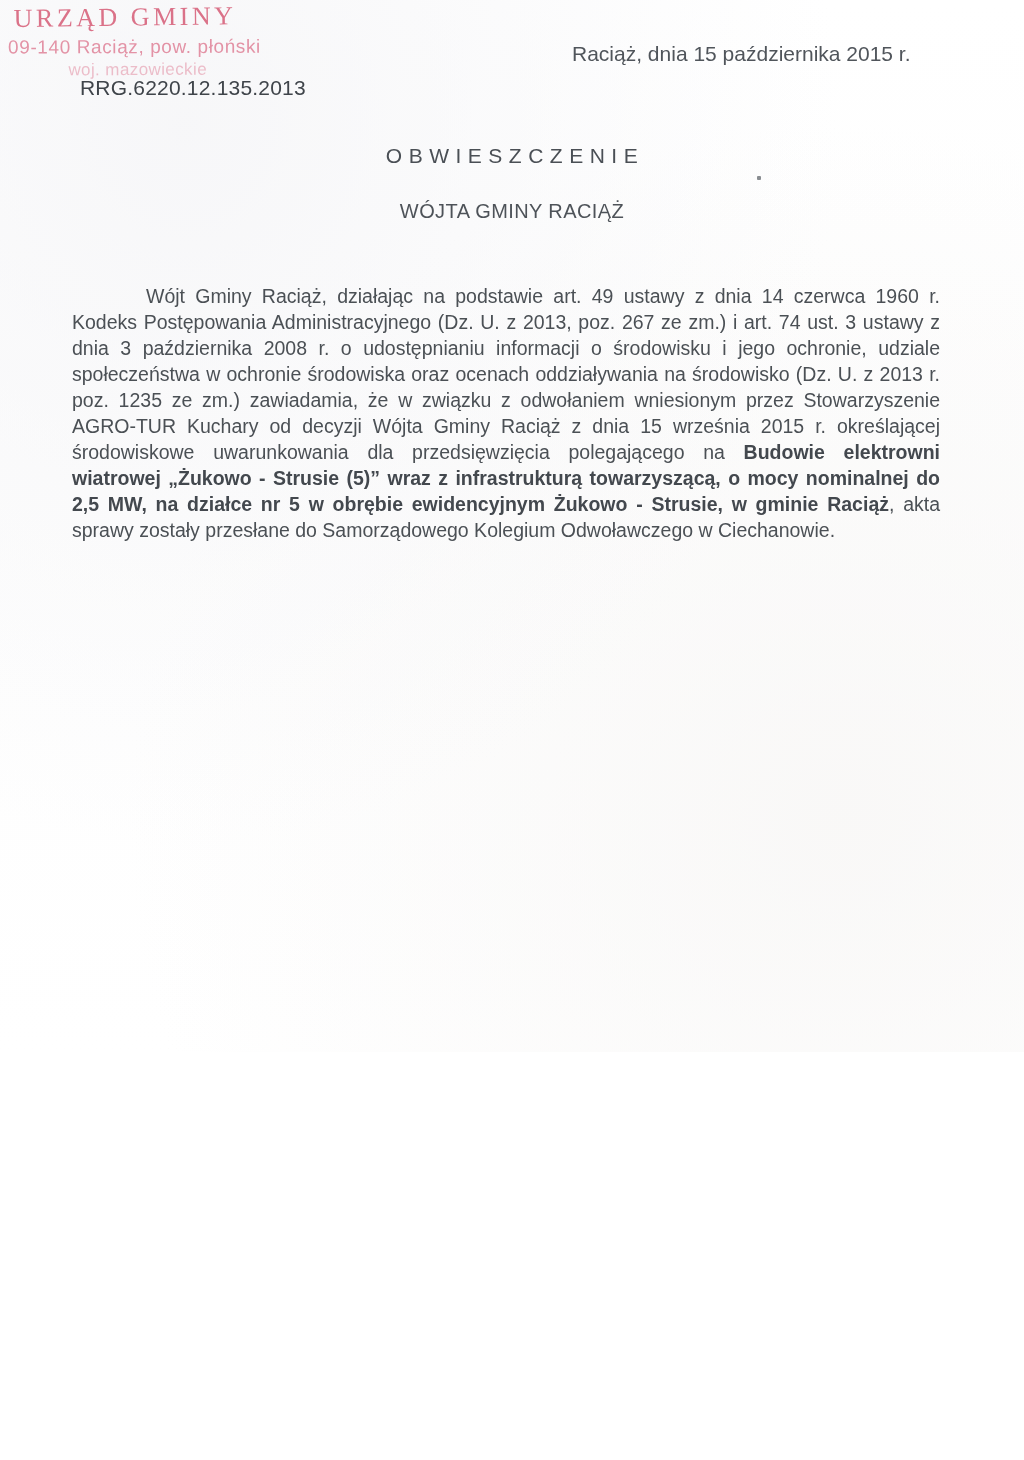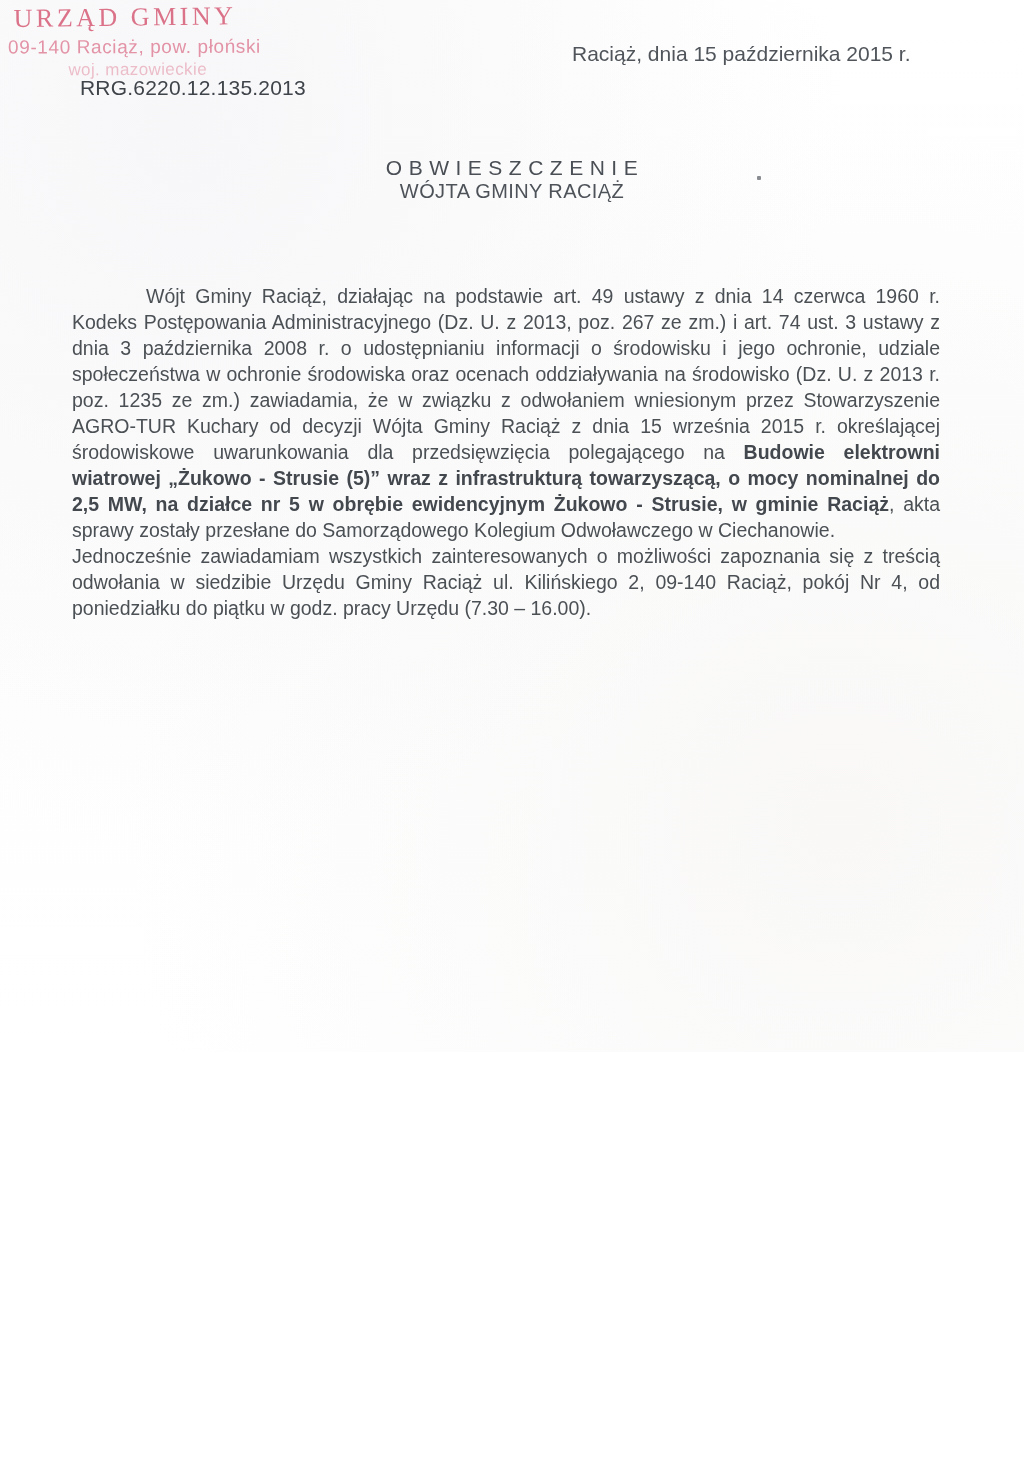--- a/index.html
+++ b/index.html
@@ -100,7 +100,7 @@
     position: absolute;
     left: 0;
     right: 0;
-    top: 156px;
+    top: 144px;
     text-align: center;
   }
   .title-main {

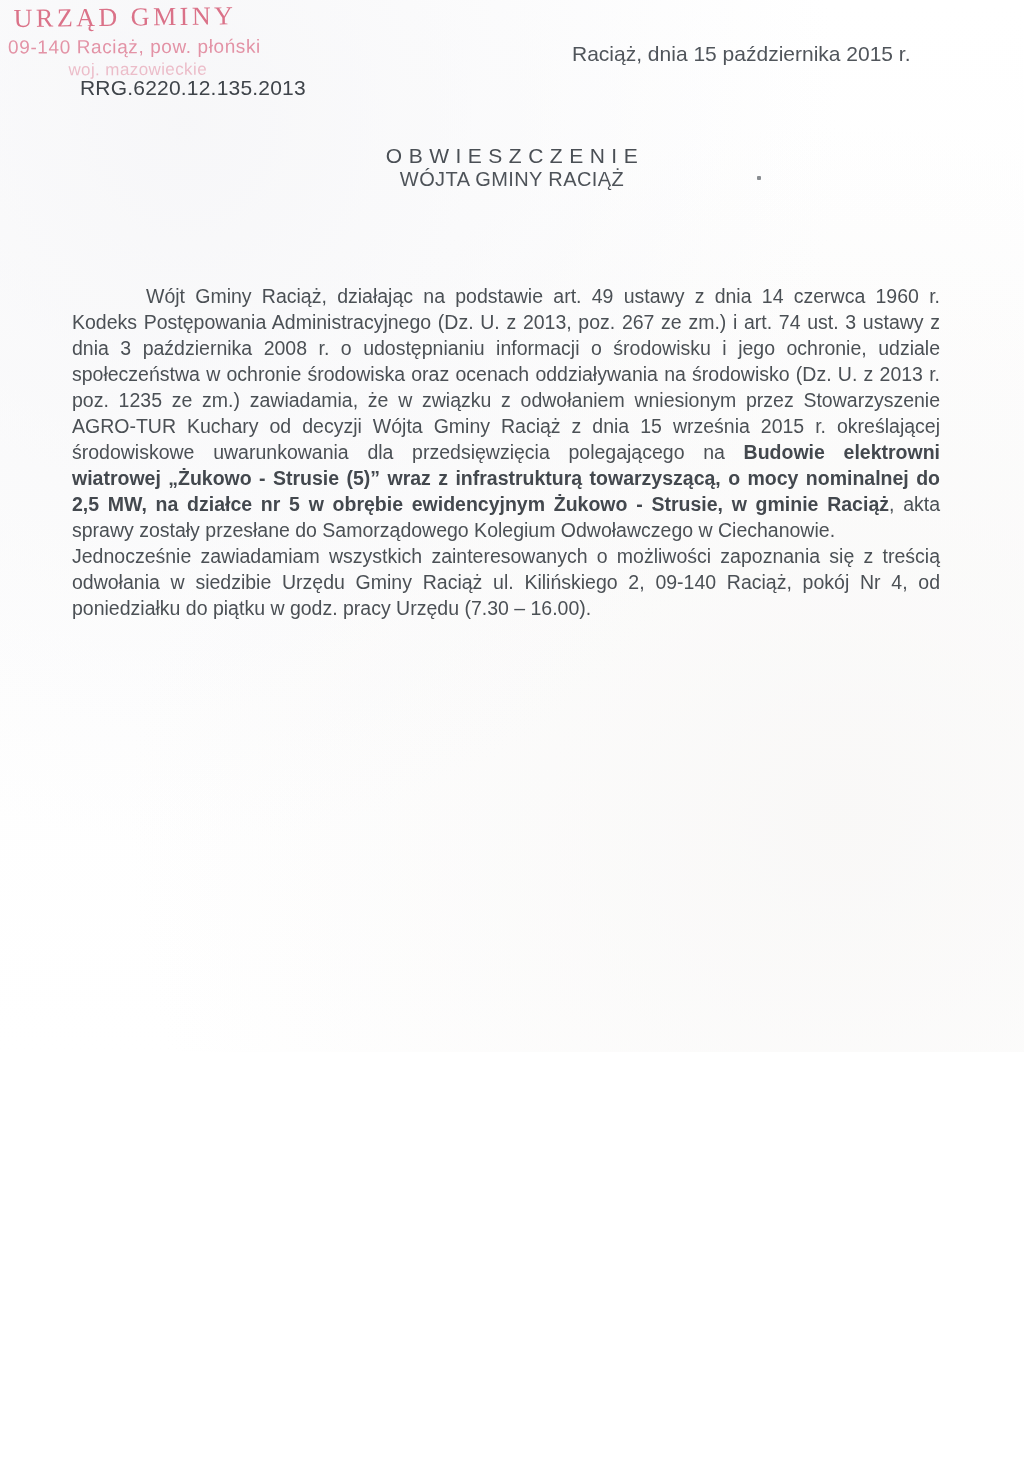--- a/index.html
+++ b/index.html
@@ -113,7 +113,7 @@
     font-size: 20px;
     letter-spacing: 0.4px;
     color: #4e5359;
-    margin-top: 0;
+    margin-top: 32px;
     text-align: center;
   }
 

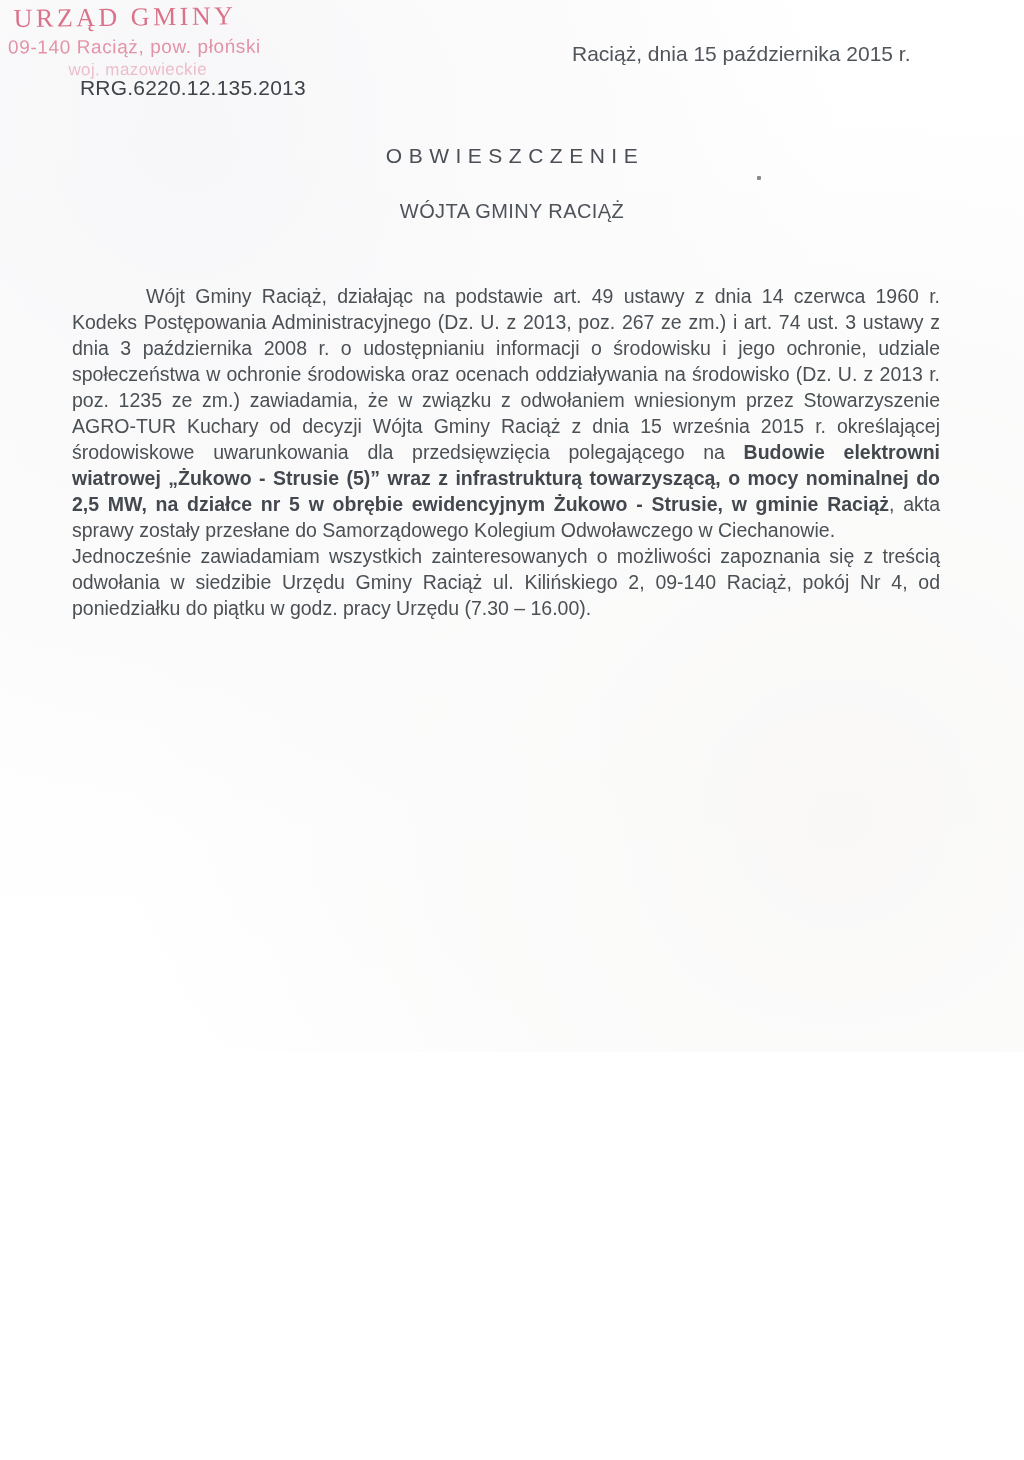--- a/index.html
+++ b/index.html
@@ -209,7 +209,6 @@
 
     <p class="indent-first"><span>Wójt Gminy Raciąż, działając na podstawie art. 49 ustawy z dnia 14 czerwca 1960 r. Kodeks Postępowania Administracyjnego (Dz. U. z 2013, poz. 267 ze zm.) i art. 74 ust. 3 ustawy z dnia 3 października 2008 r. o udostępnianiu informacji o środowisku i jego ochronie, udziale społeczeństwa w ochronie środowiska oraz ocenach oddziaływania na środowisko (Dz. U. z 2013 r. poz. 1235 ze zm.) zawiadamia, że w związku z odwołaniem wniesionym przez Stowarzyszenie AGRO-TUR Kuchary od decyzji Wójta Gminy Raciąż z dnia 15 września 2015 r. określającej środowiskowe uwarunkowania dla przedsięwzięcia polegającego na </span><span class="b">Budowie elektrowni wiatrowej „Żukowo - Strusie (5)” wraz z infrastrukturą towarzyszącą, o mocy nominalnej do 2,5 MW, na działce nr 5 w obrębie ewidencyjnym Żukowo - Strusie, w gminie Raciąż</span><span>, akta sprawy zostały przesłane do Samorządowego Kolegium Odwoławczego w Ciechanowie.</span></p>
 
-    <p>Jednocześnie zawiadamiam wszystkich zainteresowanych o możliwości zapoznania się z treścią odwołania w siedzibie Urzędu Gminy Raciąż ul. Kilińskiego 2, 09-140 Raciąż, pokój Nr 4, od poniedziałku do piątku w godz. pracy Urzędu (7.30 – 16.00).</p>
 
     <div class="gap"></div>
 

